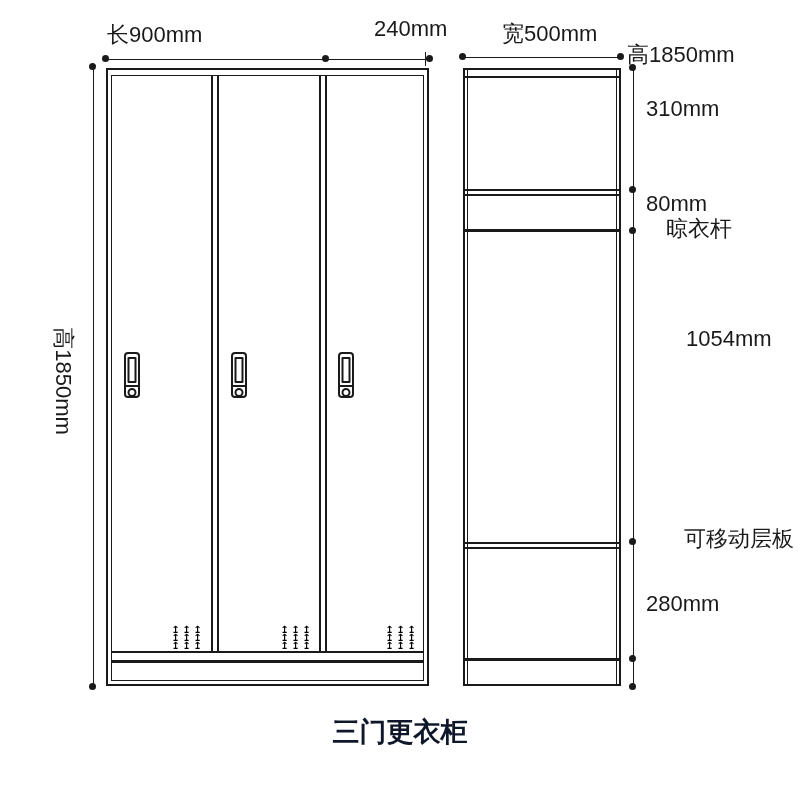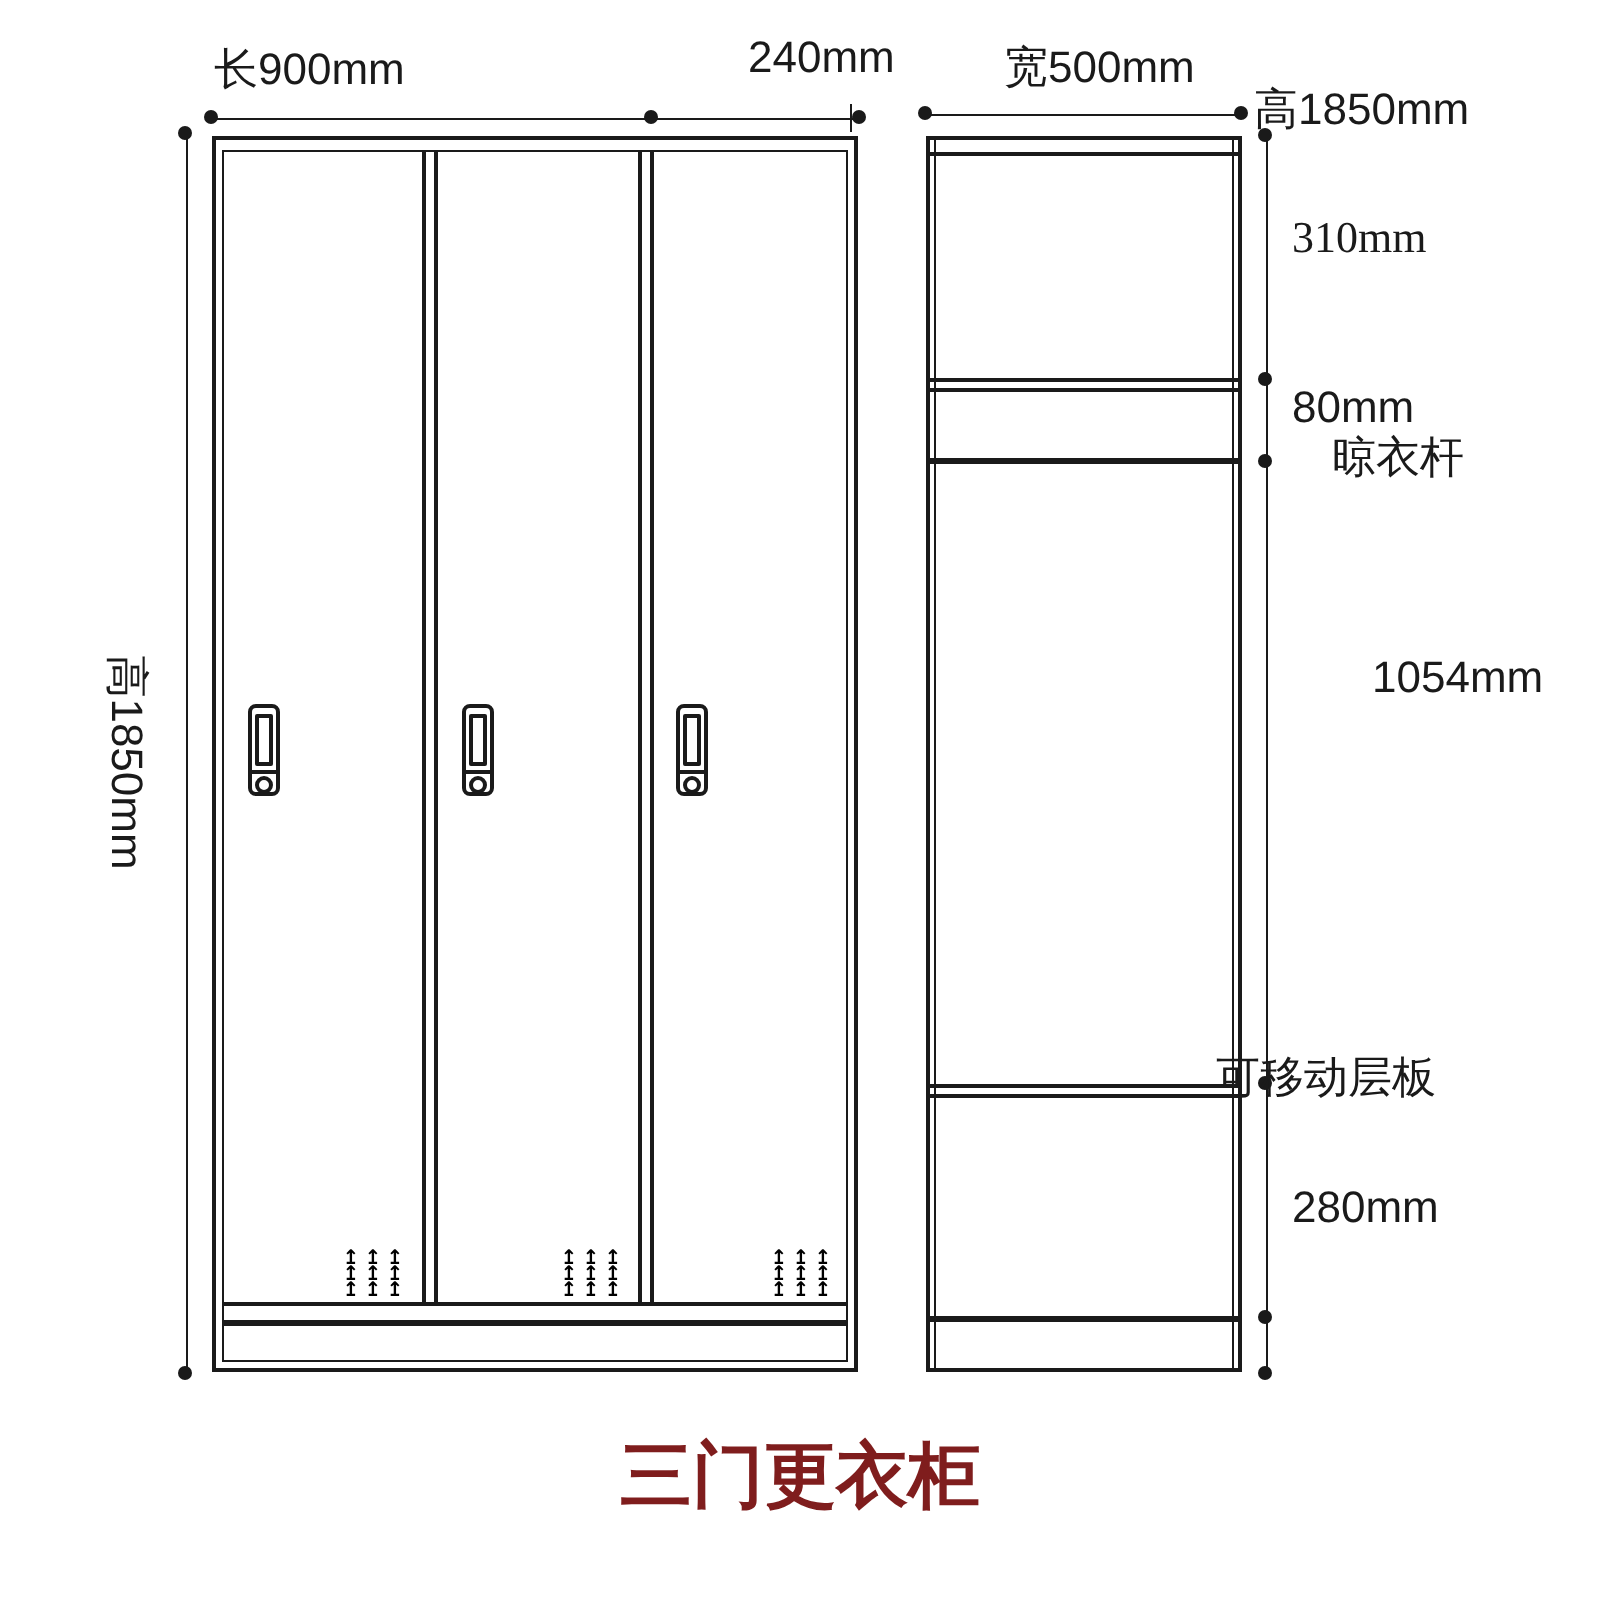--- a/index.html
+++ b/index.html
@@ -141,7 +141,7 @@
 
     <div class="lbl rot" style="left:63px;top:381px;">高1850mm</div>
 
-    <div class="lbl" style="left:646px;top:106px;font-family:Liberation Serif, serif;">310mm</div>
+    <div class="lbl" style="left:646px;top:96px;">310mm</div>
     <div class="lbl" style="left:646px;top:191px;">80mm</div>
     <div class="lbl" style="left:666px;top:216px;">晾衣杆</div>
     <div class="lbl" style="left:646px;top:326px;margin-left:40px;">1054mm</div>

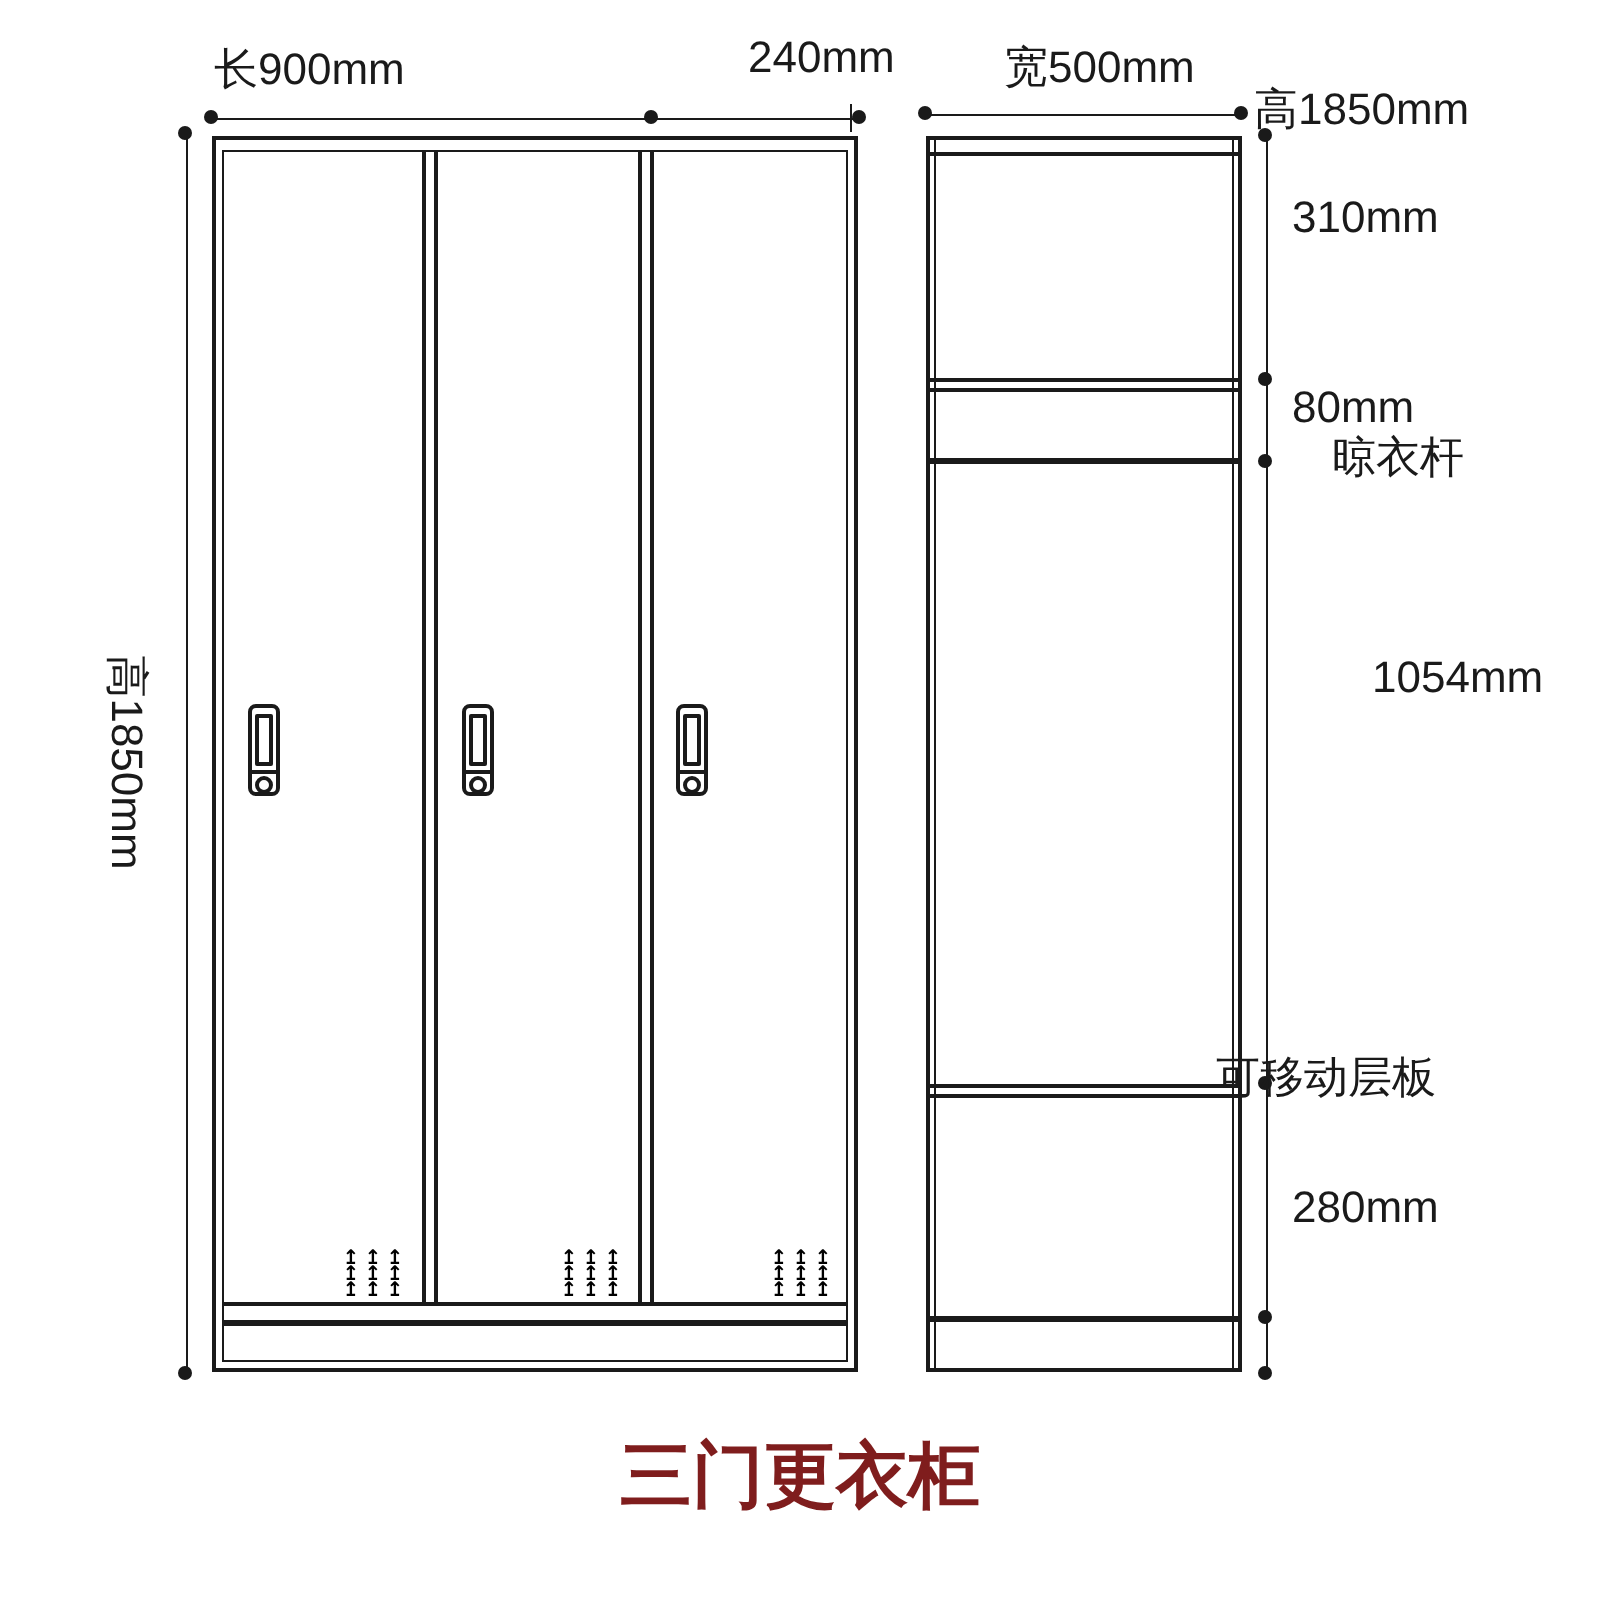--- a/index.html
+++ b/index.html
@@ -145,7 +145,7 @@
     <div class="lbl" style="left:646px;top:191px;">80mm</div>
     <div class="lbl" style="left:666px;top:216px;">晾衣杆</div>
     <div class="lbl" style="left:646px;top:326px;margin-left:40px;">1054mm</div>
-    <div class="lbl" style="left:608px;top:526px;">可移动层板</div>
+    <div class="lbl" style="left:684px;top:526px;">可移动层板</div>
     <div class="lbl" style="left:646px;top:591px;">280mm</div>
   </div>
 

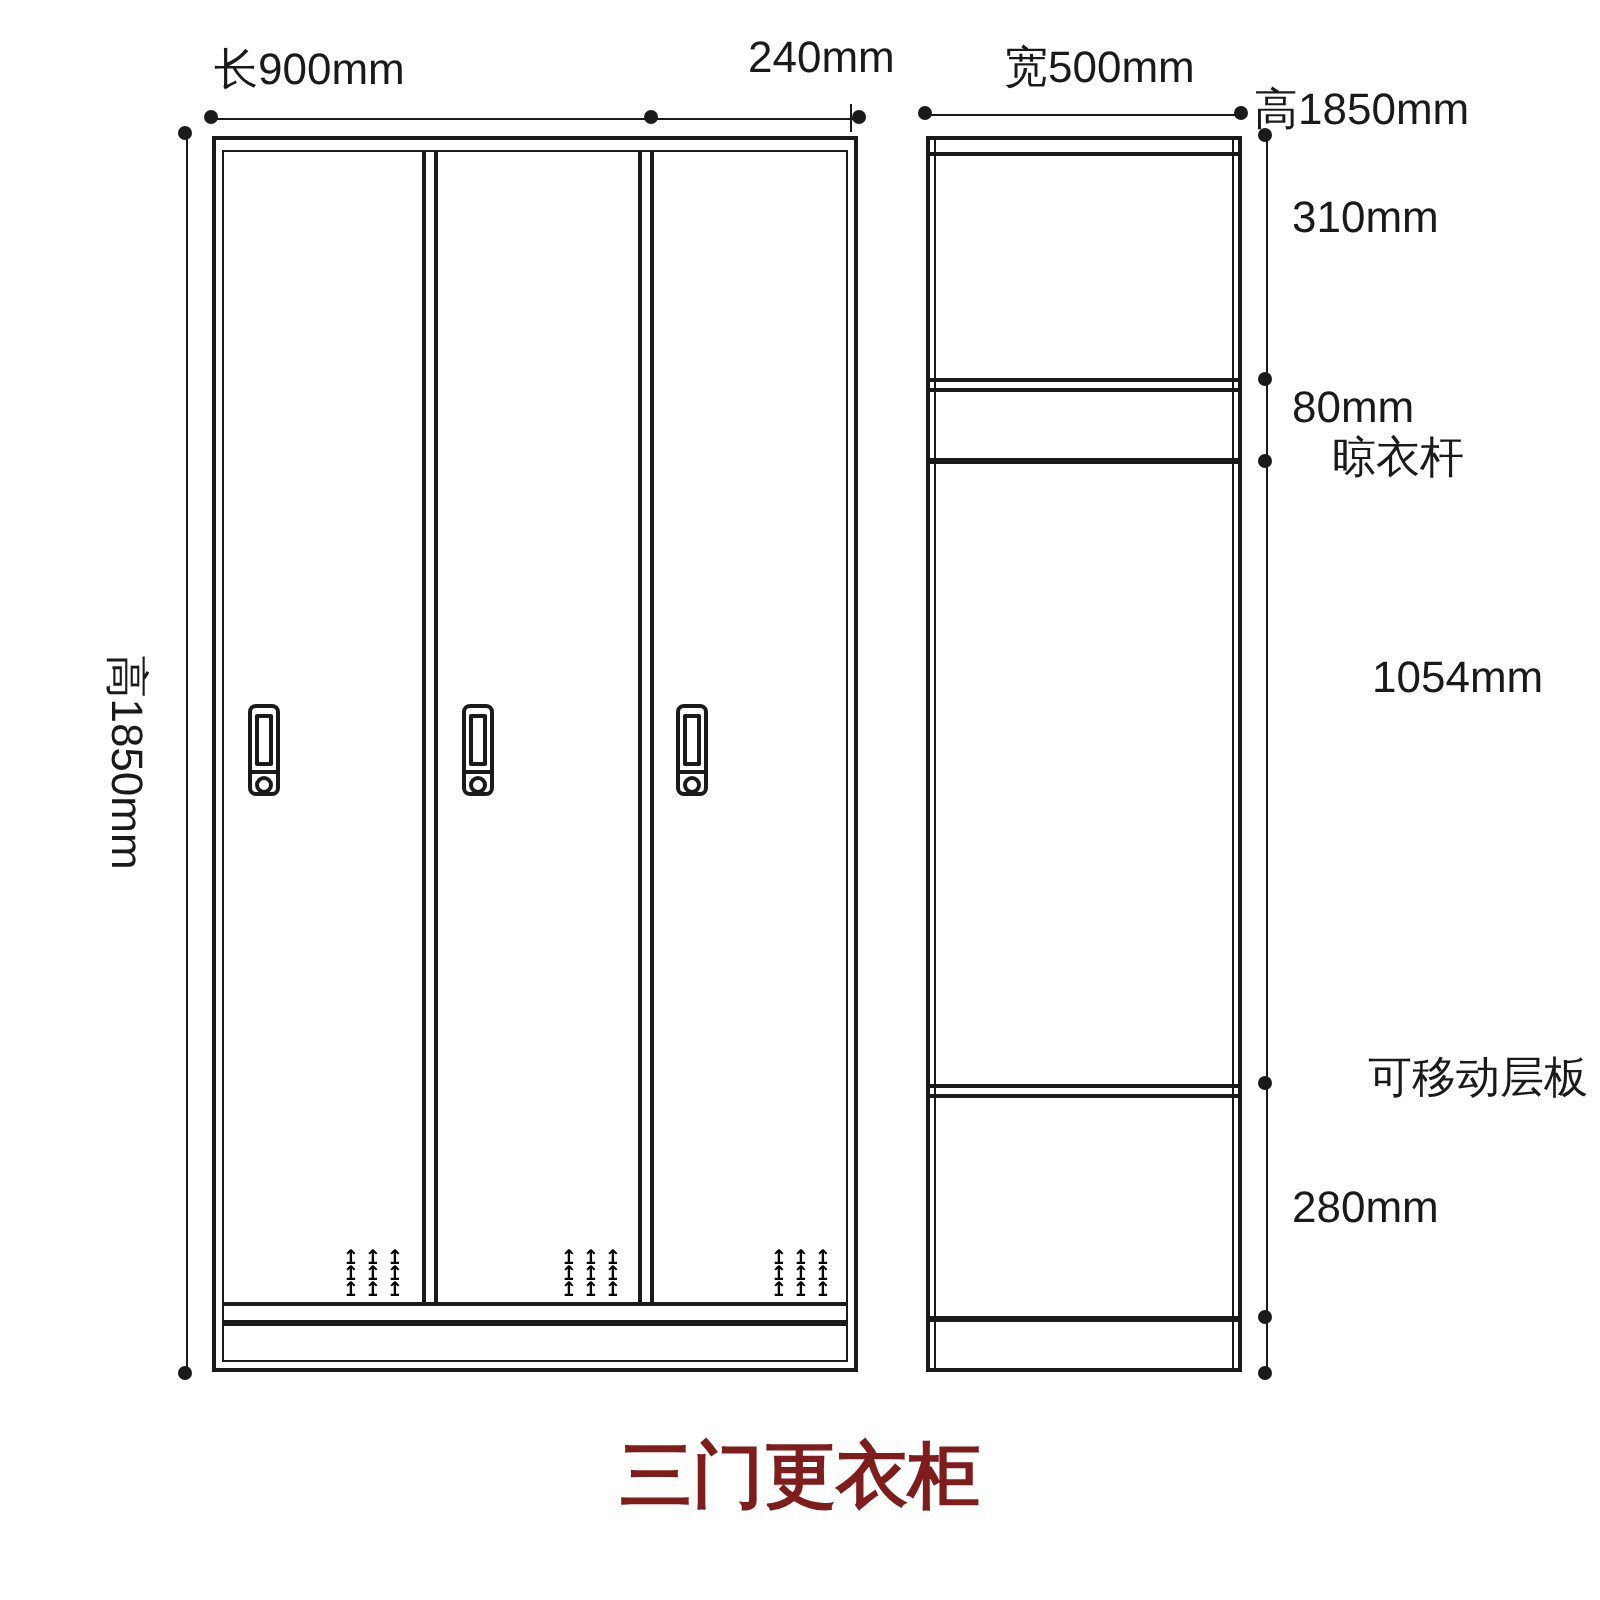--- a/index.html
+++ b/index.html
@@ -23,7 +23,7 @@
   .lock .keyhole{position:absolute;box-sizing:border-box;left:50%;transform:translateX(-50%);top:34px;width:9px;height:9px;border:2px solid #1a1a1a;border-radius:50%;}
   .vent-grid{position:absolute;width:33px;height:24px;display:grid;grid-template-columns:repeat(3,1fr);grid-template-rows:repeat(3,1fr);}
   .vent-grid span{font-size:10px;line-height:8px;font-weight:bold;color:#000;text-align:center;}
-  .title{position:absolute;left:0;right:0;text-align:center;font-weight:bold;font-size:36px;color:#7f1d1d;}
+  .title{position:absolute;left:0;right:0;text-align:center;font-weight:bold;font-size:27px;color:#0f172a;}
   .subtitle{position:absolute;left:0;right:0;text-align:center;font-size:21px;color:#333;}
 </style>
 </head>

